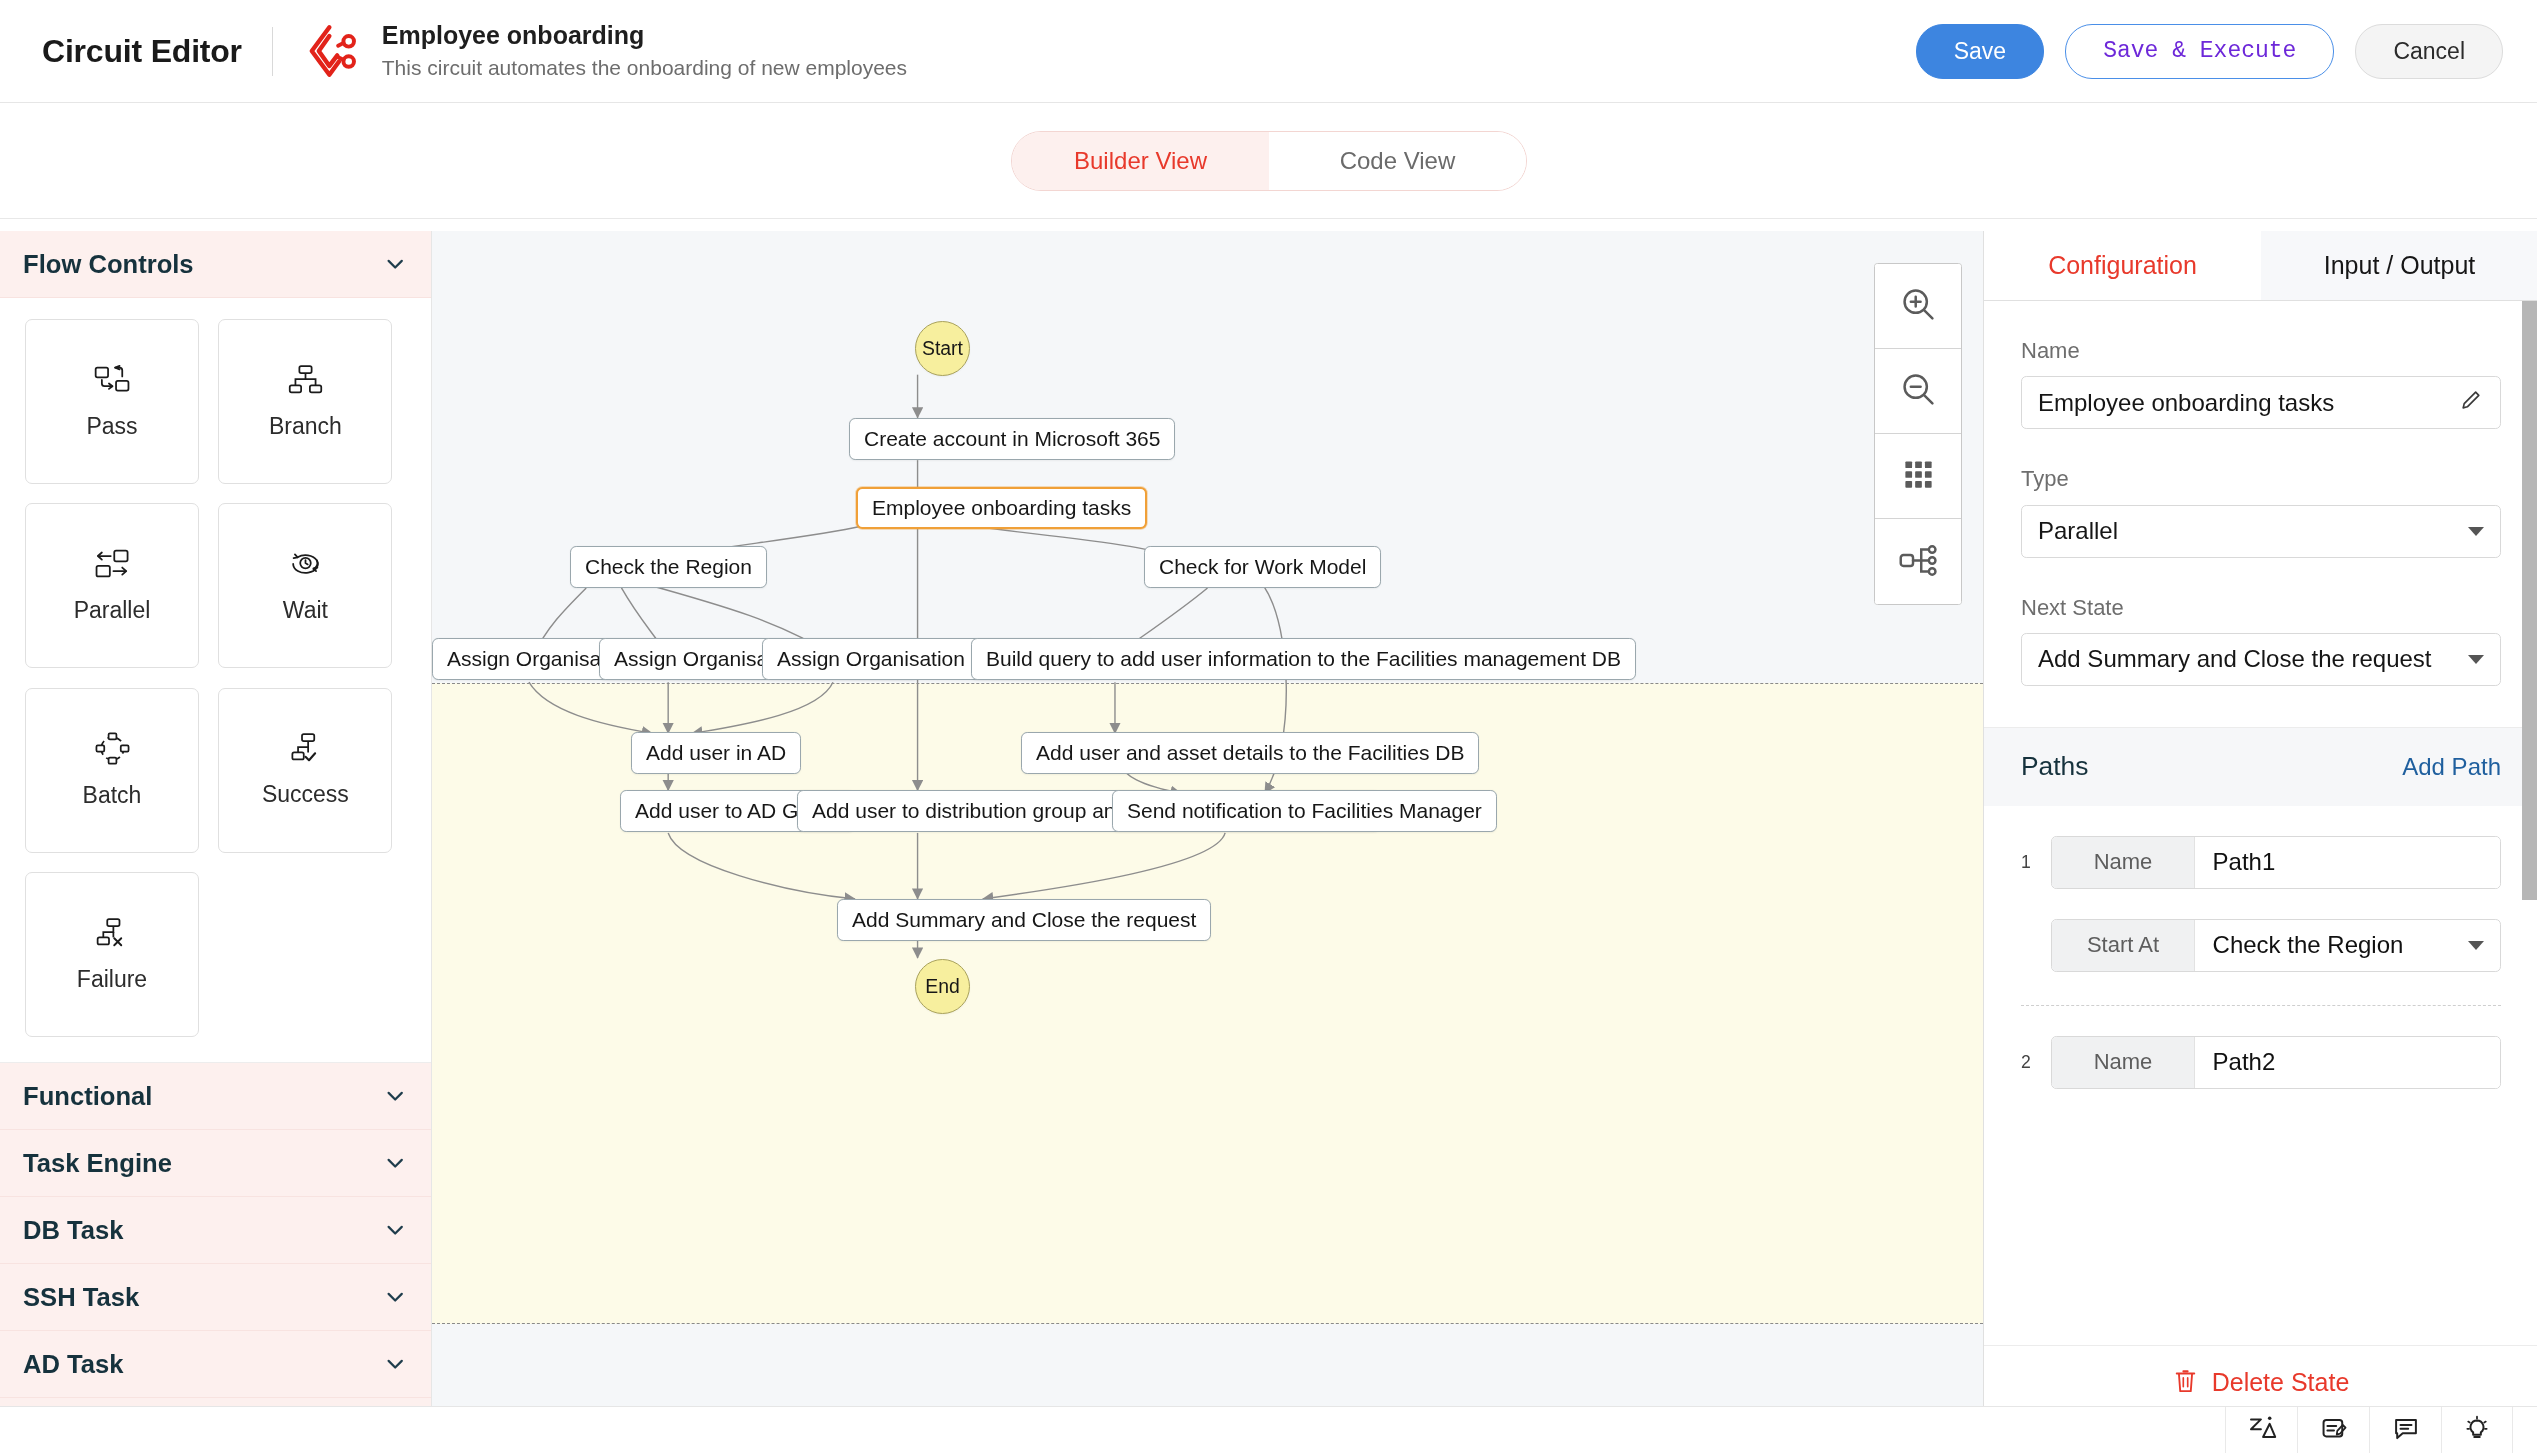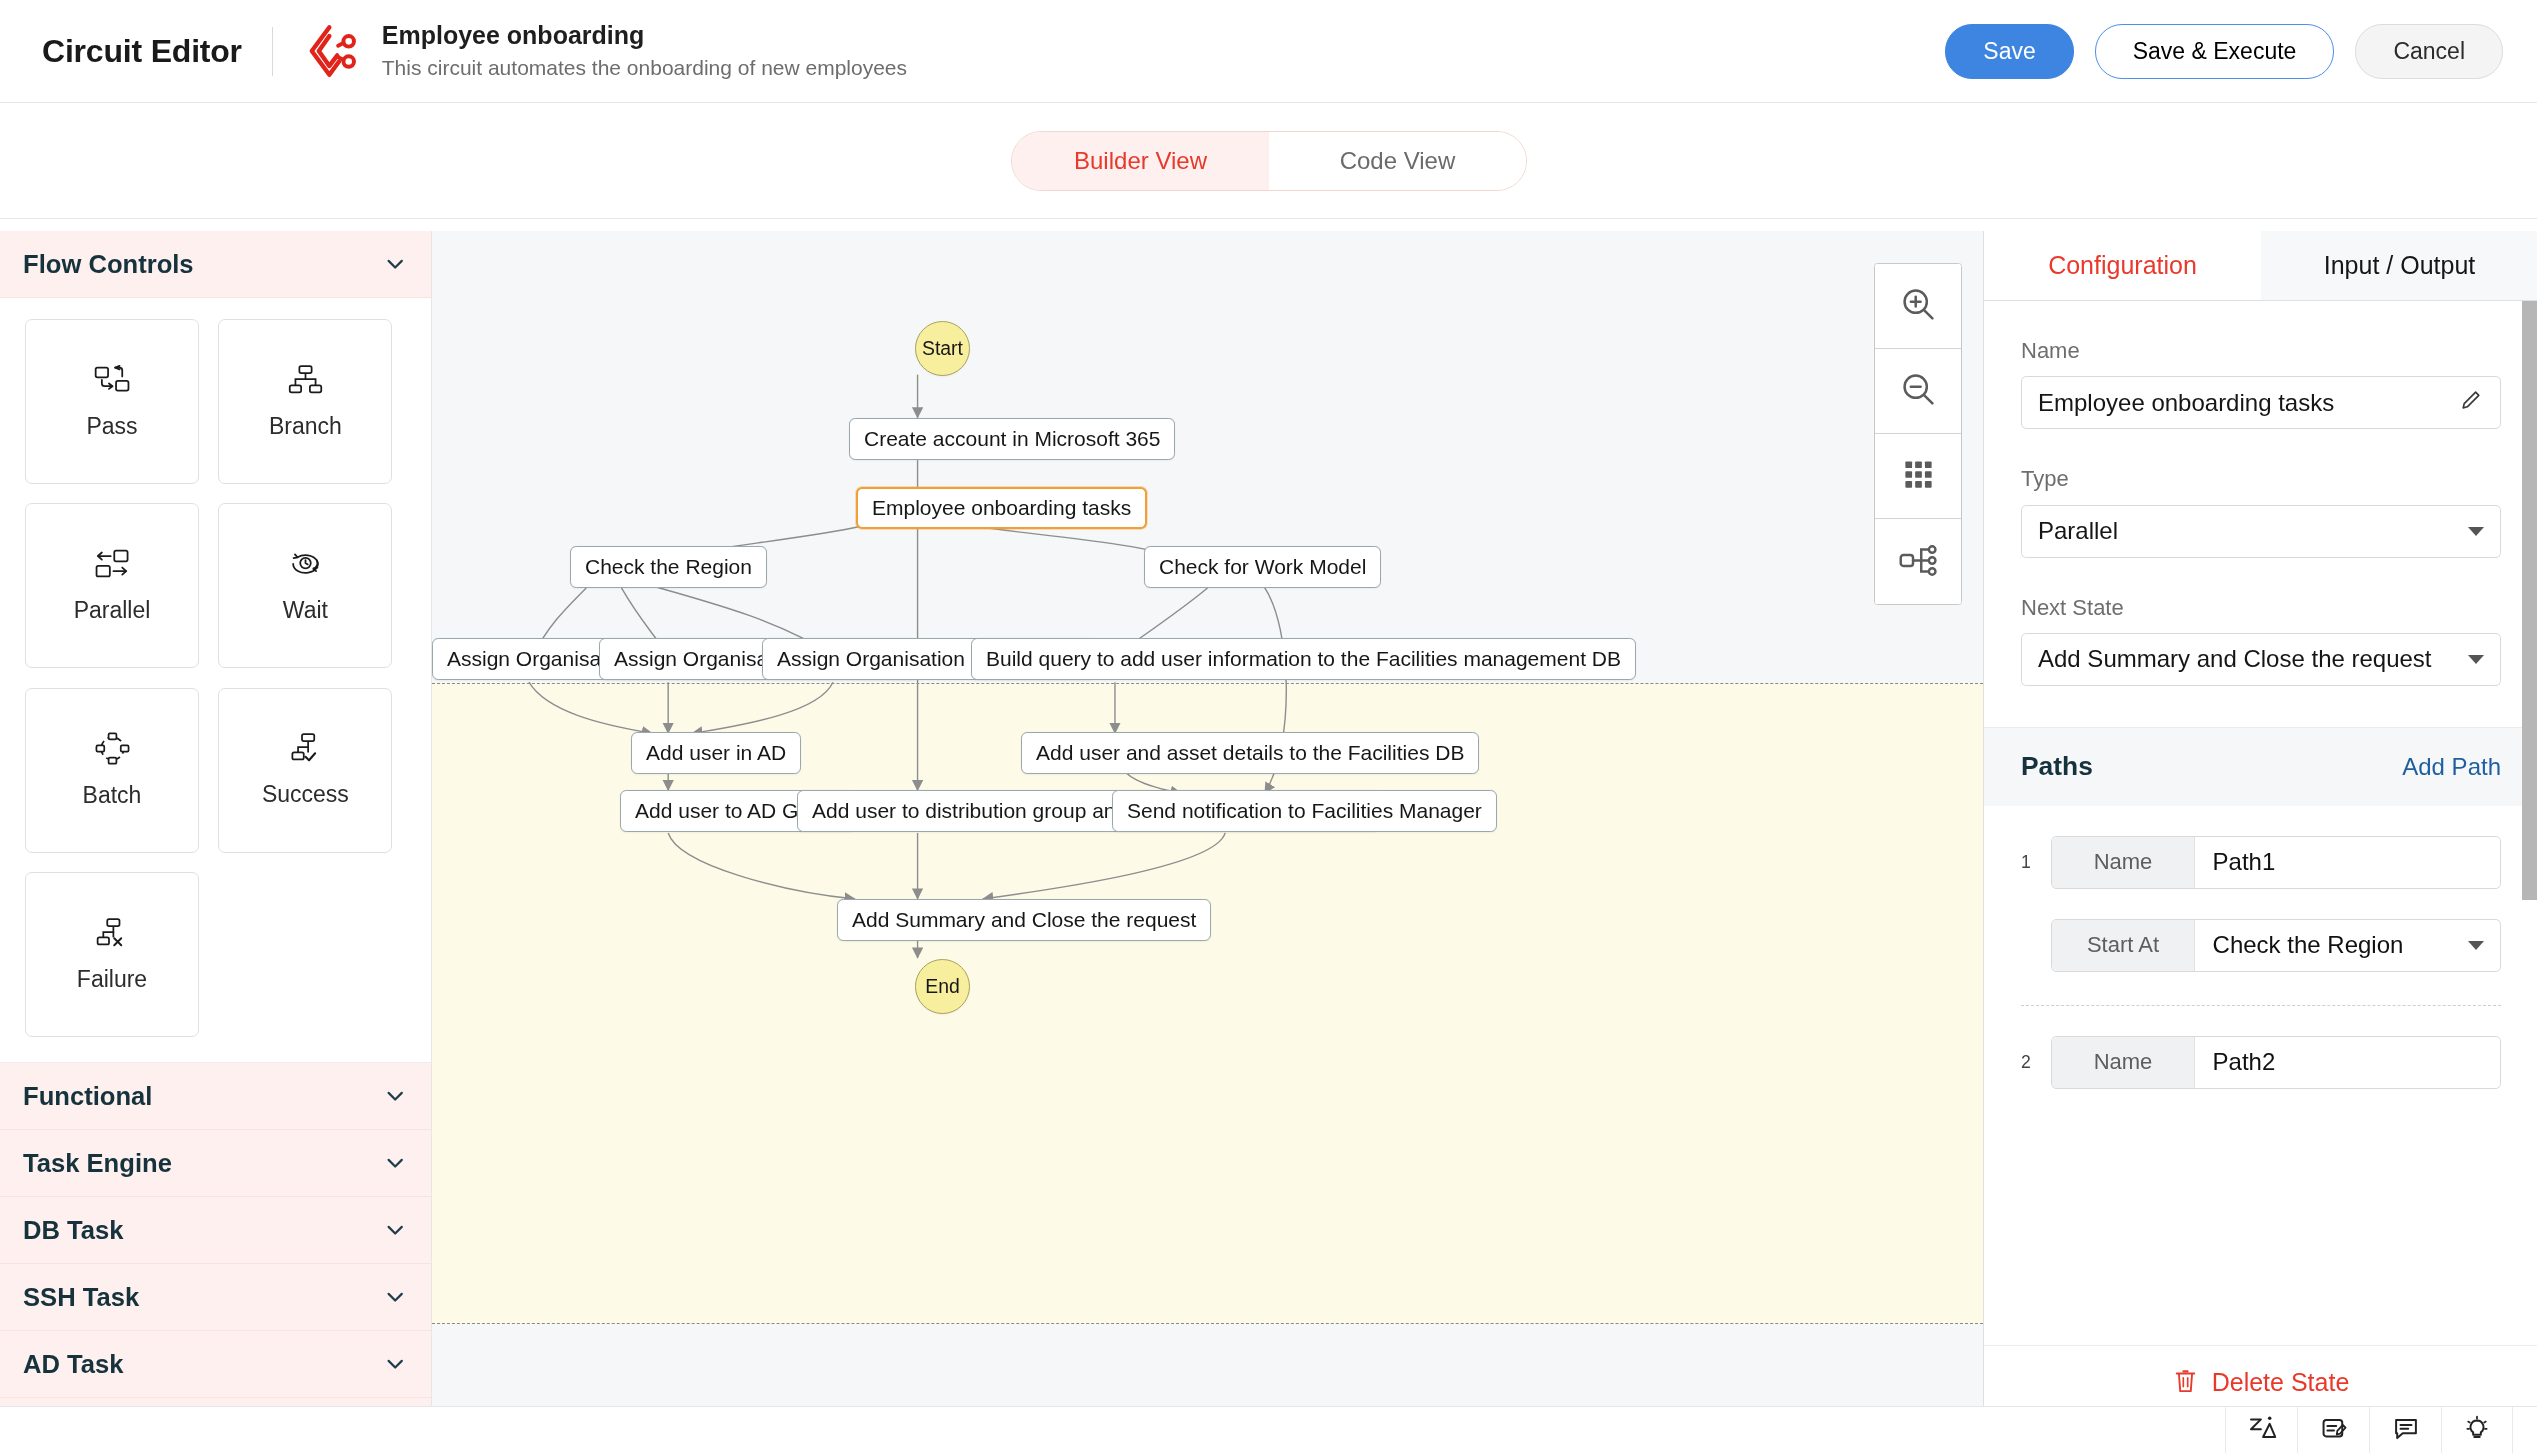--- a/index.html
+++ b/index.html
@@ -42,7 +42,7 @@
     white-space: nowrap;
   }
   .btn-primary { background: #3d85e0; color: #ffffff; border-color: #3d85e0; }
-  .btn-outline { background: #ffffff; color: #000000; border-color: #4a8fe8; }
+  .btn-outline { background: #ffffff; color: #6d28d9; border-color: #4a8fe8; font-family: Liberation Mono, monospace; }
   .btn-ghost { background: #f4f4f4; color: #2b2b2b; border-color: #dcdcdc; }
 
   

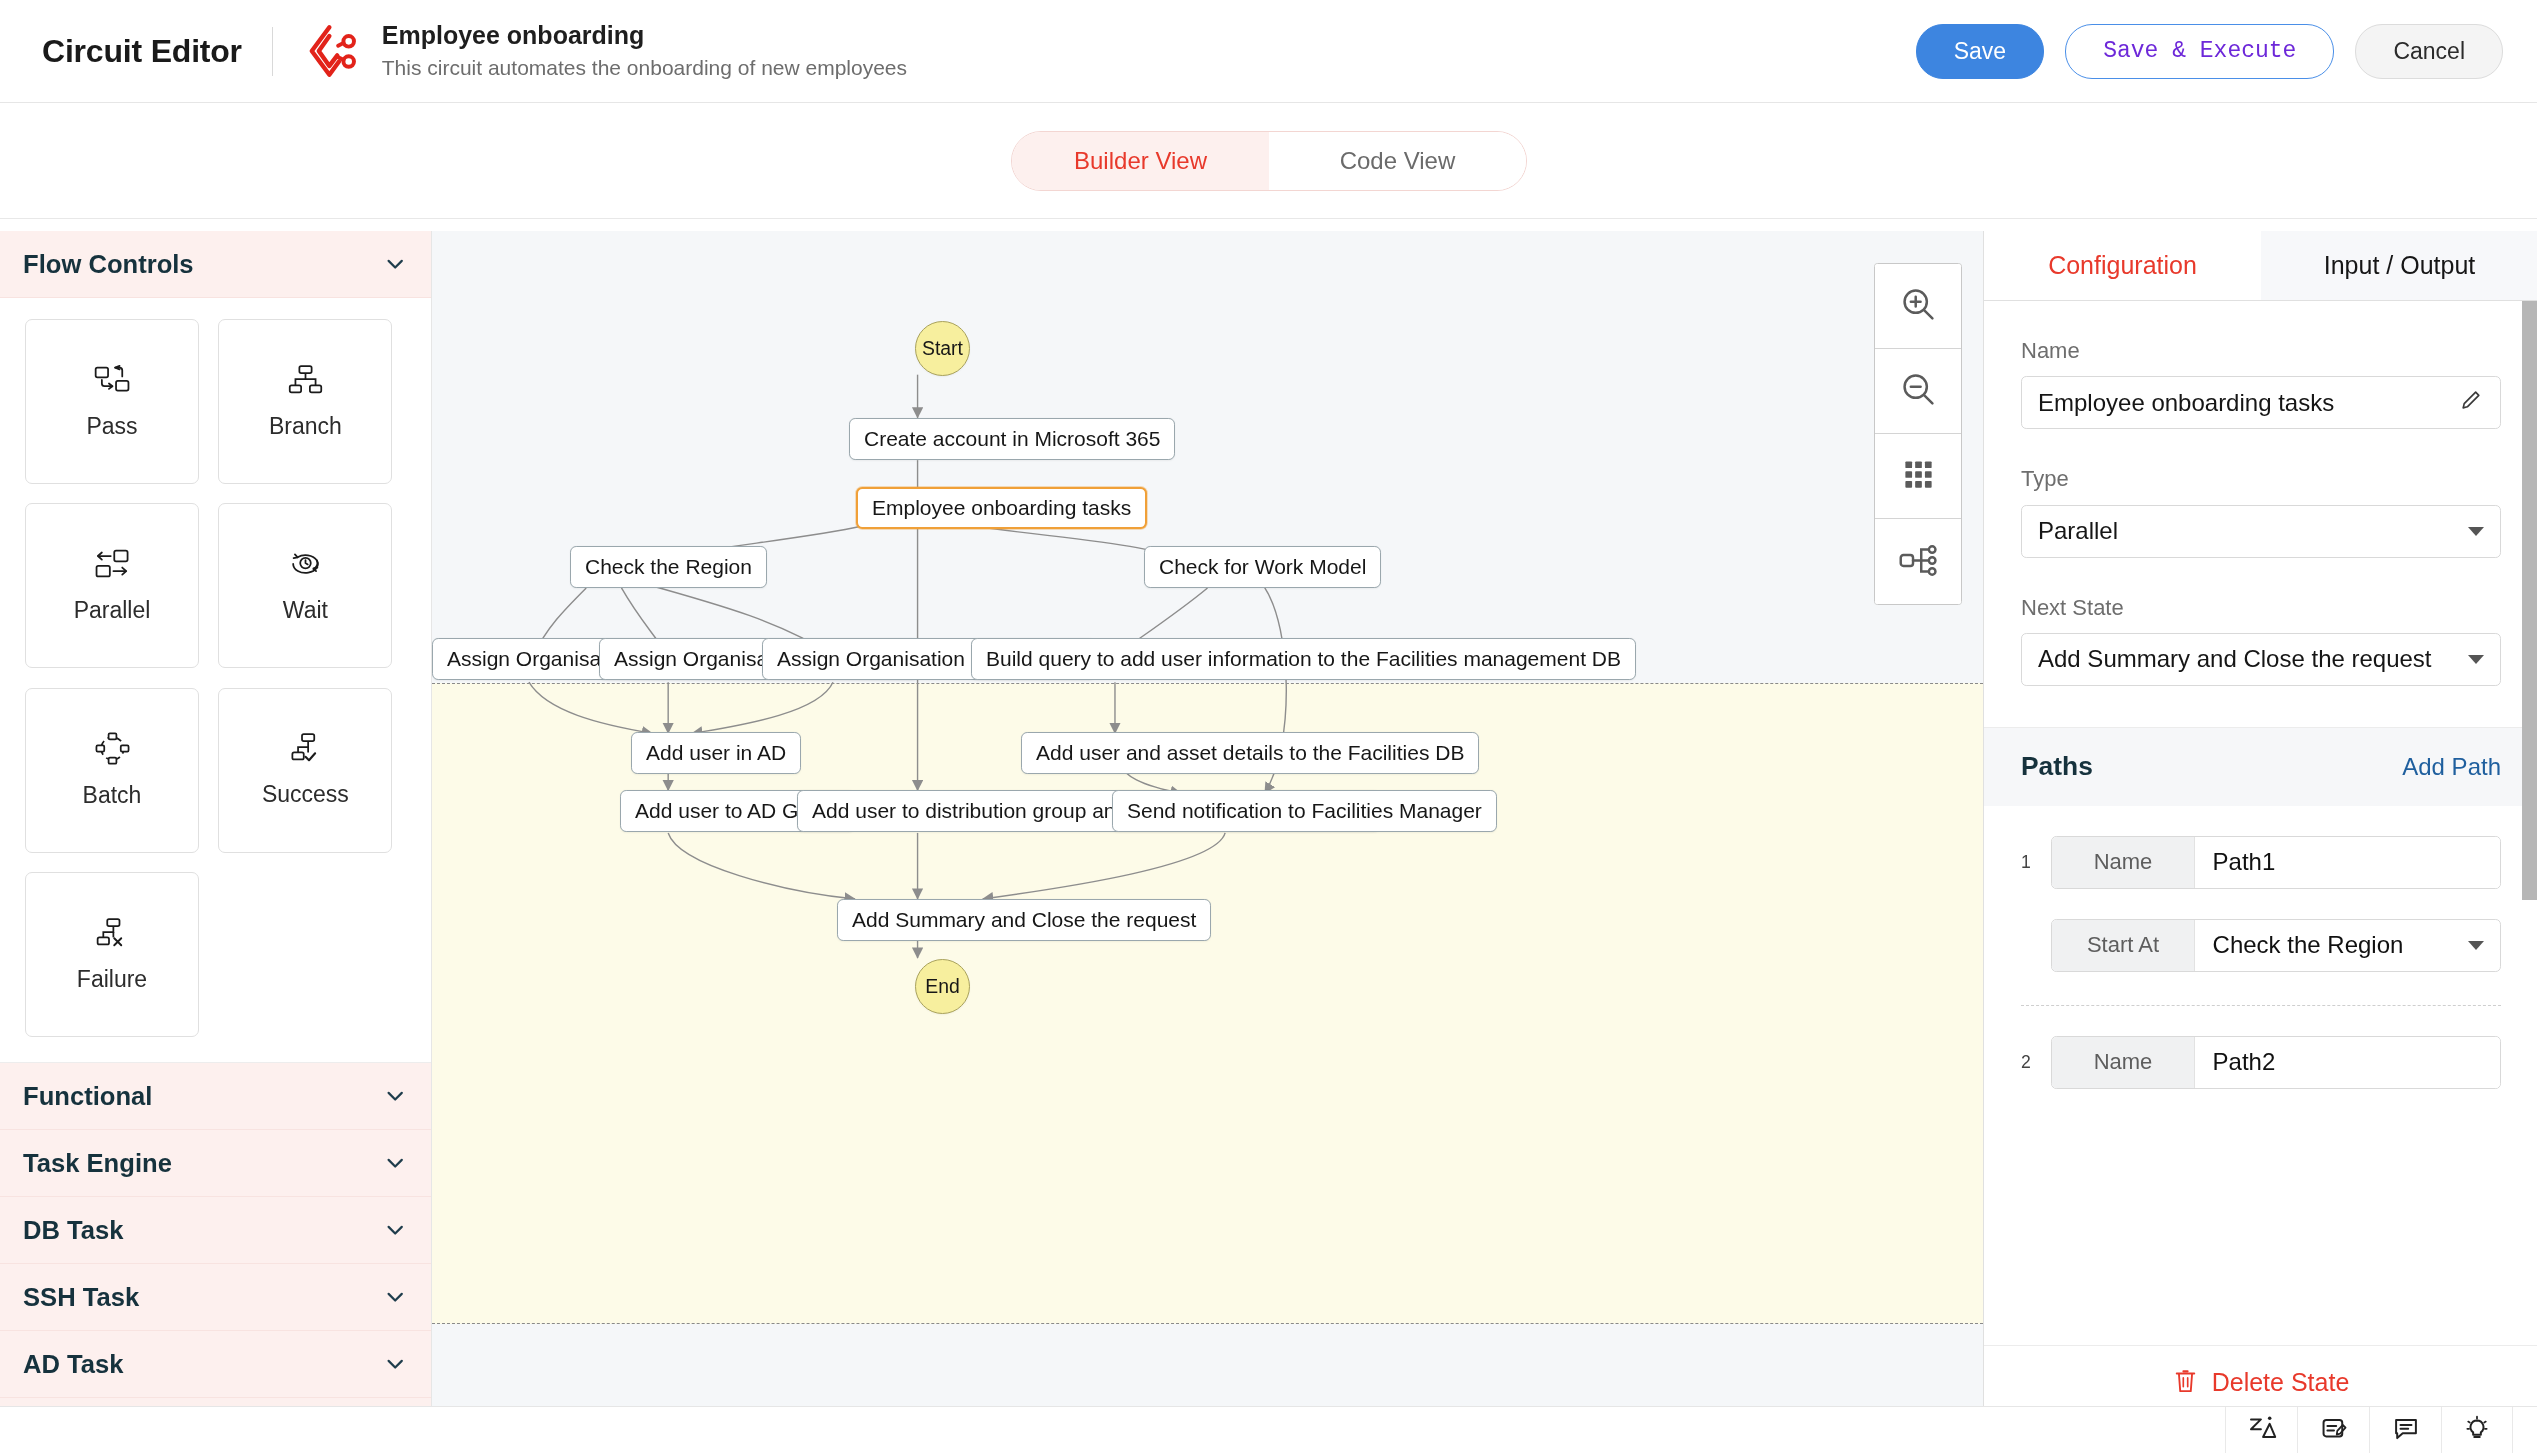--- a/index.html
+++ b/index.html
@@ -171,7 +171,7 @@
     display: flex; align-items: center; padding: 0 37px;
     border-top: 0.9px solid #ececec;
   }
-  .paths-title { font-size: 26.4px; color: #16323d; font-weight: 700; }
+  .paths-title { font-size: 26.4px; color: #16323d; font-weight: 400; }
   .add-path { margin-left: auto; font-size: 24px; color: #1f5f9e; cursor: pointer; }
 
   .path-row { display: flex; align-items: center; padding: 0 37px; margin-top: 30px; }

